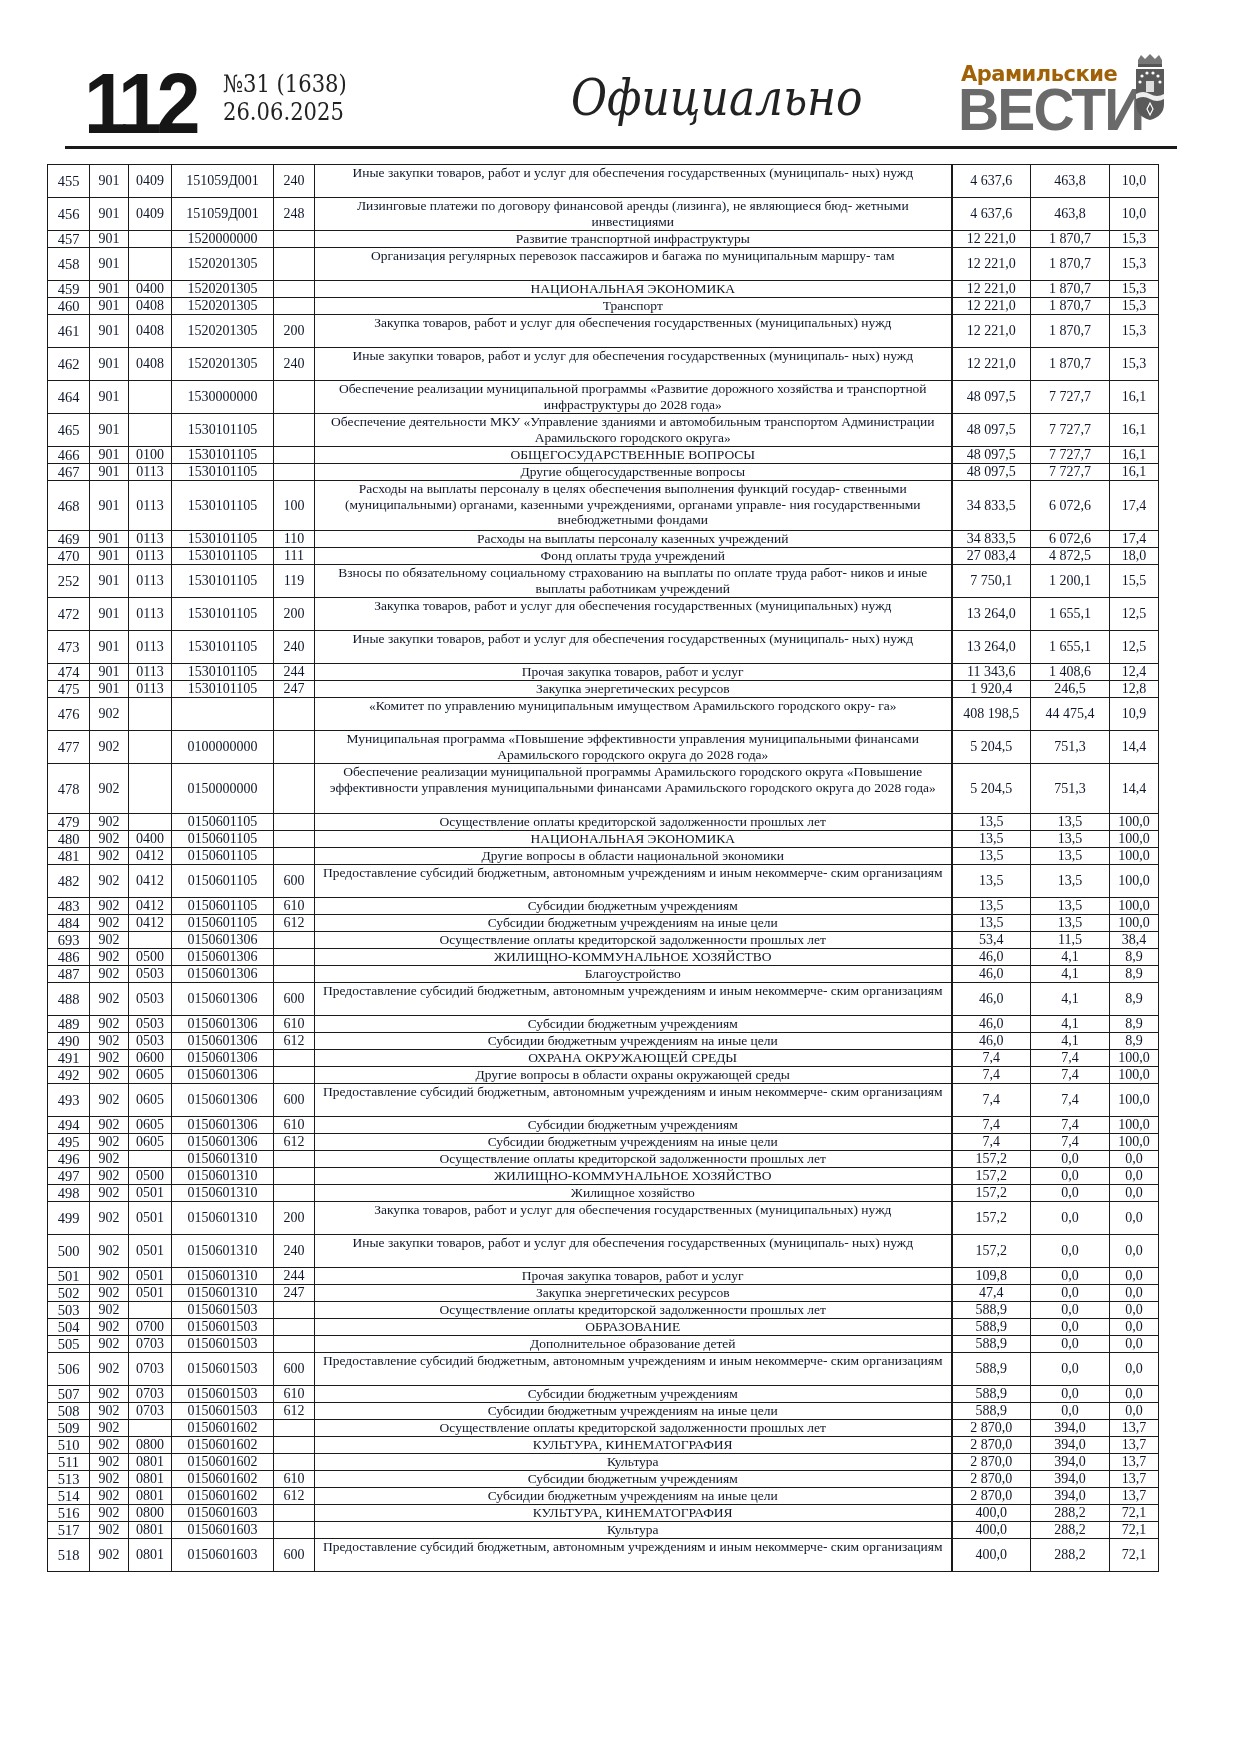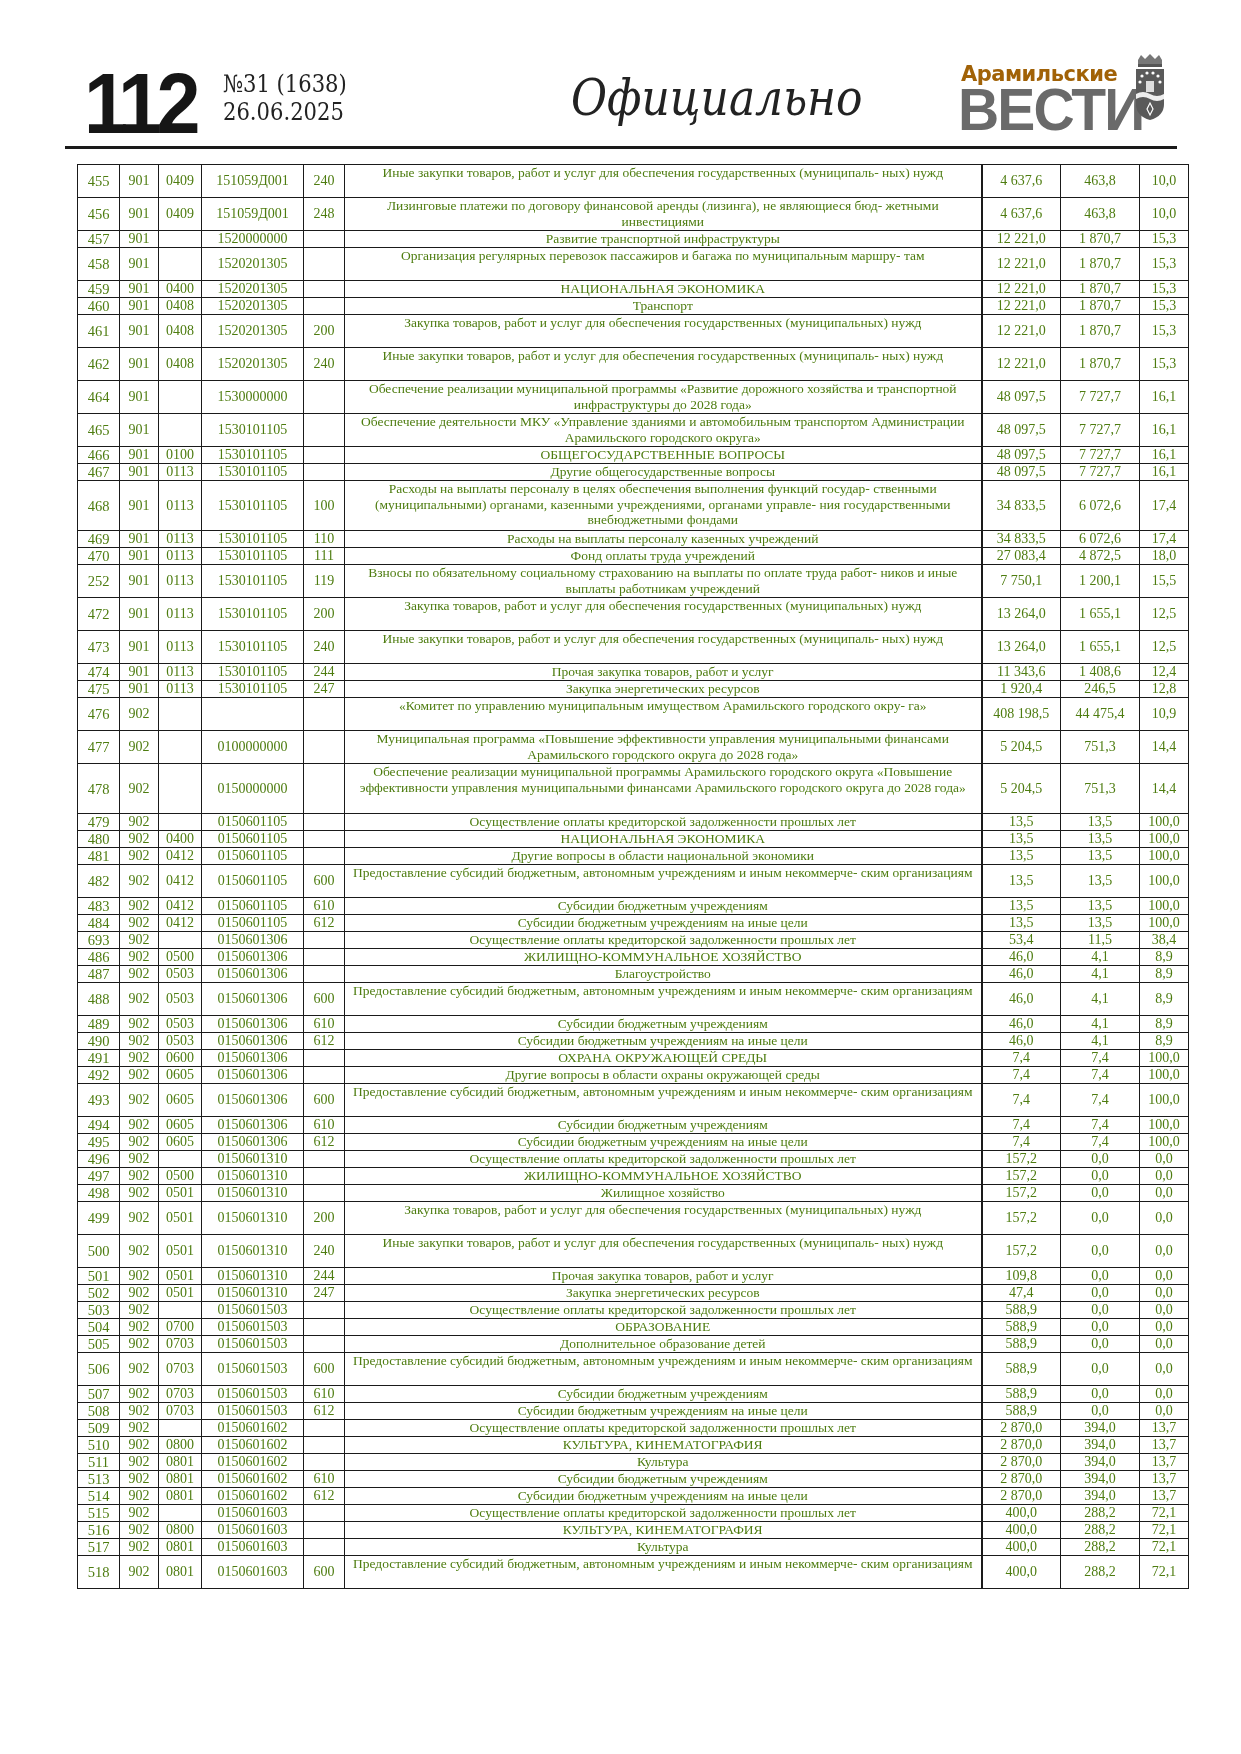--- a/index.html
+++ b/index.html
@@ -14,7 +14,7 @@
   .crest { position: absolute; left: 1055px; top: -6px; width: 38px; height: 70px; }
   .rule { position: absolute; left: 65px; top: 146px; width: 1112px; height: 3px; background: #1a1a1a; }
 
-  table.budget { position: absolute; left: 77px; top: 164px; width: 1111px; border-collapse: collapse; table-layout: fixed; font-family: "Liberation Serif", serif; font-size: 14px; color: #4d7c0f; }
+  table.budget { position: absolute; left: 47px; top: 164px; width: 1111px; border-collapse: collapse; table-layout: fixed; font-family: "Liberation Serif", serif; font-size: 14px; color: #0f172a; }
   table.budget td { border: 1px solid #1a1a1a; padding: 0 2px; text-align: center; vertical-align: middle; line-height: 16px; overflow: hidden; }
   table.budget td.desc { font-size: 13.5px; line-height: 15.5px; padding: 0 6px; }
   table.budget td.sum { border-left: 2px solid #1a1a1a; }

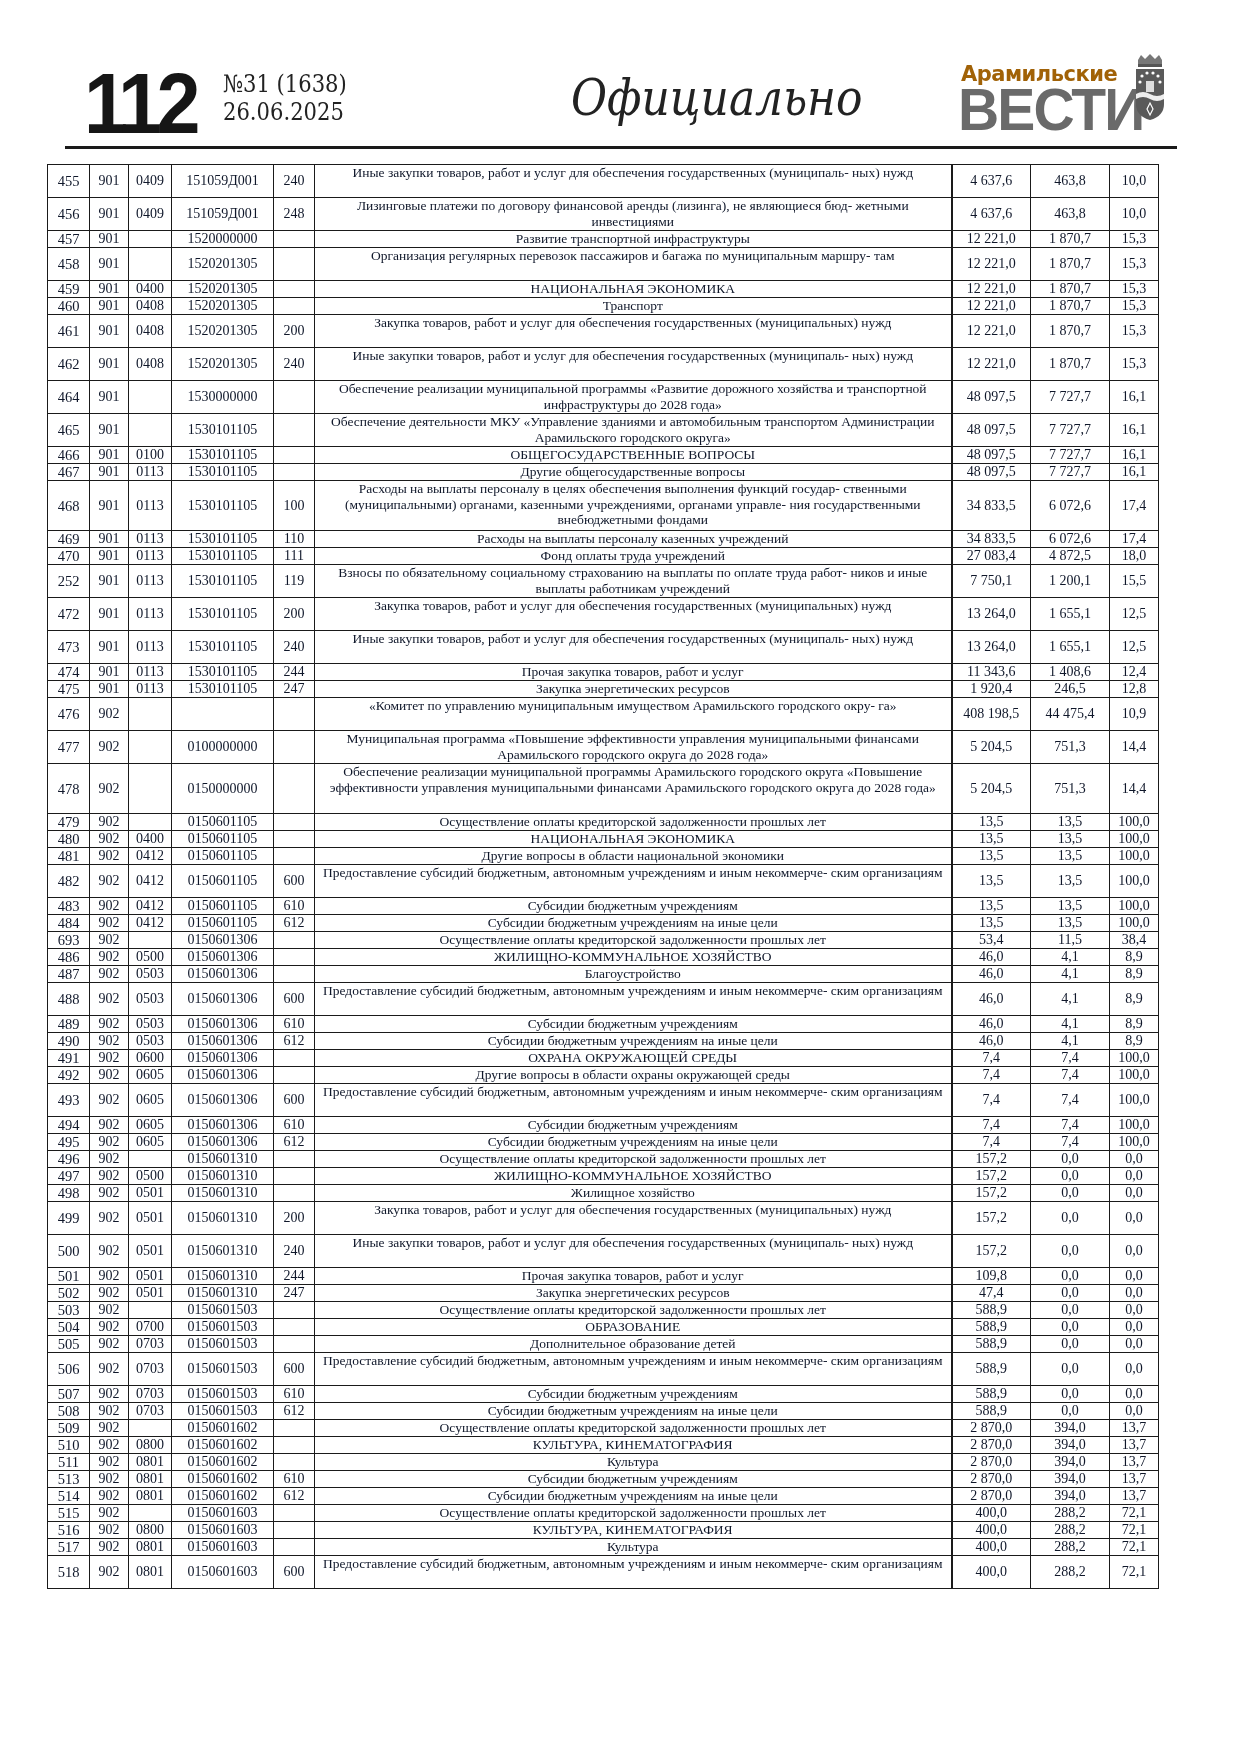--- a/index.html
+++ b/index.html
@@ -708,17 +708,6 @@
         <td>13,7</td>
       </tr>
       <tr class="h1">
-        <td class="c-num">515</td>
-        <td>902</td>
-        <td></td>
-        <td>0150601603</td>
-        <td></td>
-        <td class="desc">Осуществление оплаты кредиторской задолженности прошлых лет</td>
-        <td class="sum">400,0</td>
-        <td>288,2</td>
-        <td>72,1</td>
-      </tr>
-      <tr class="h1">
         <td class="c-num">516</td>
         <td>902</td>
         <td>0800</td>

